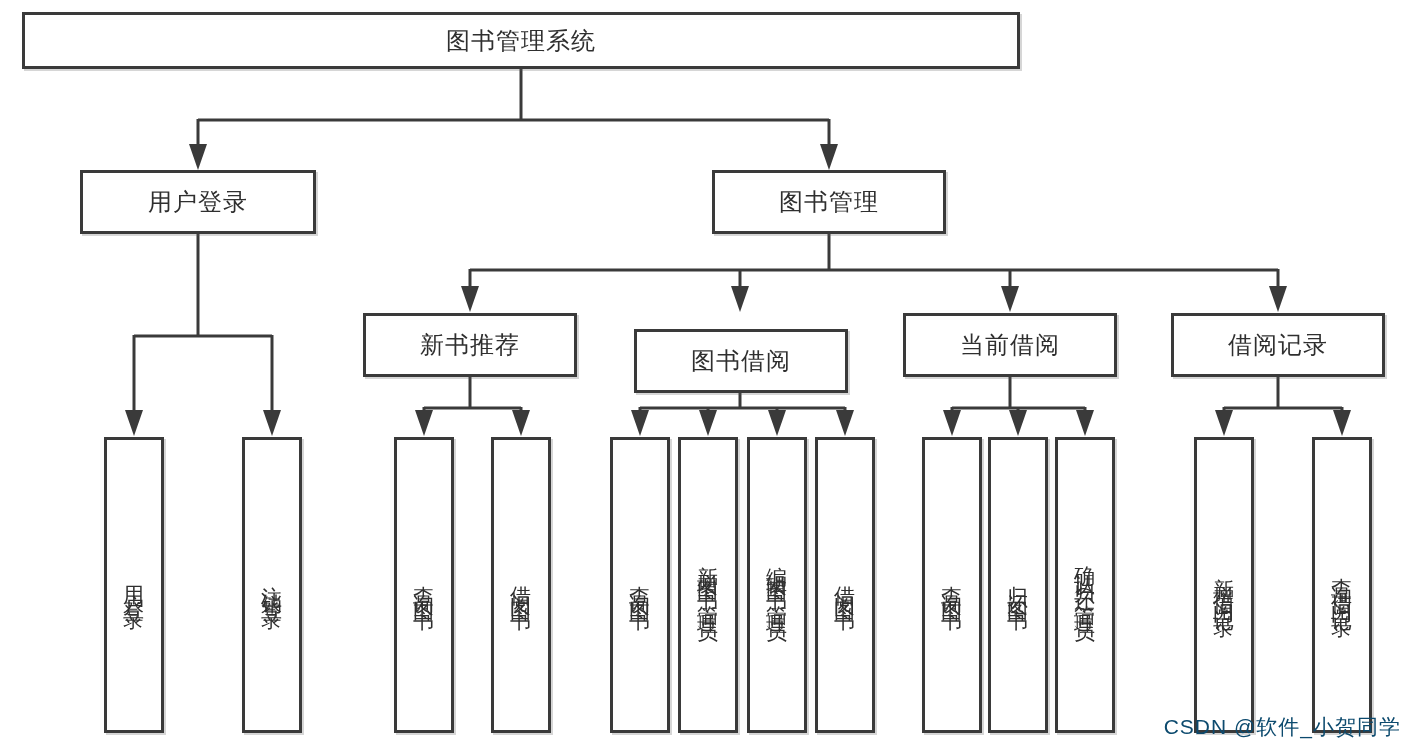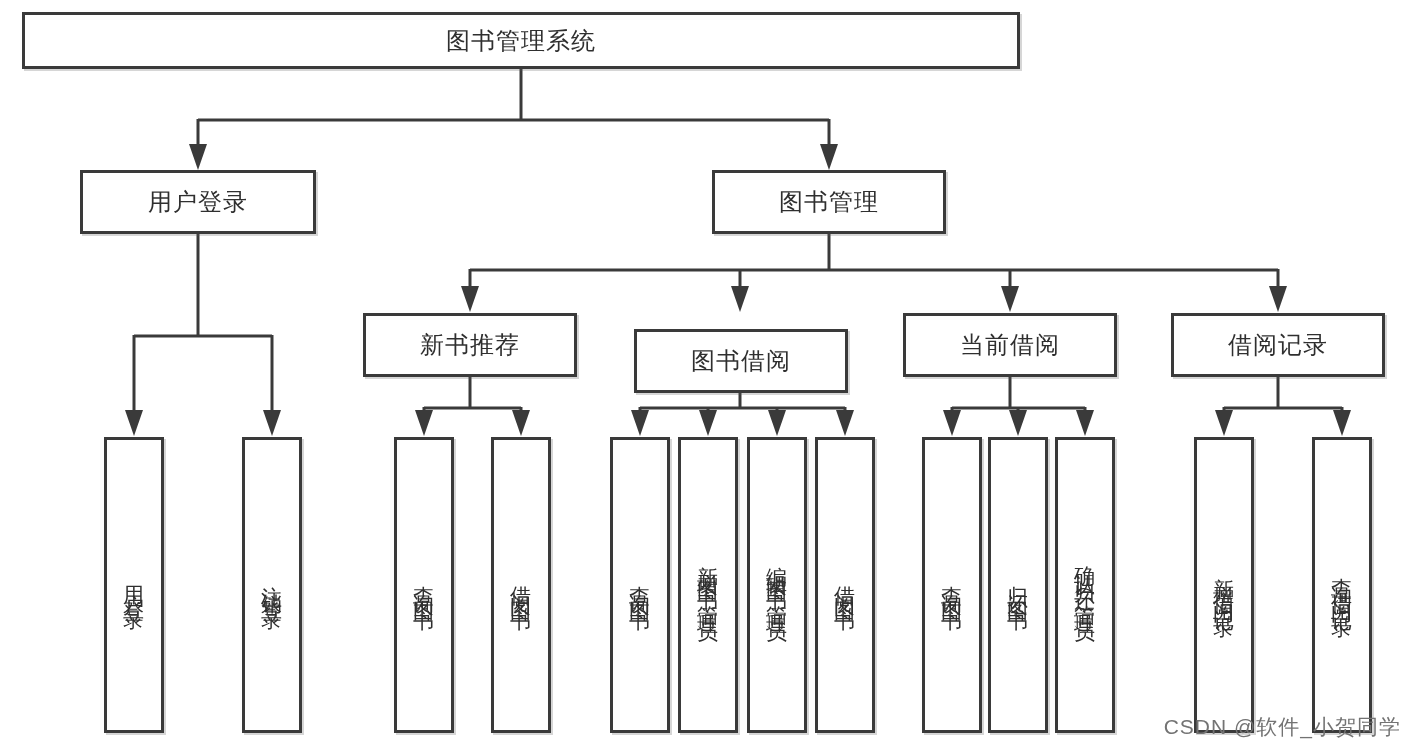--- a/index.html
+++ b/index.html
@@ -43,7 +43,7 @@
     right:4px;
     bottom:6px;
     font-size:21px;
-    color:#737373;
+    color:#0c4a6e;
     letter-spacing:1px;
     white-space:nowrap;
     margin-top:8px;

